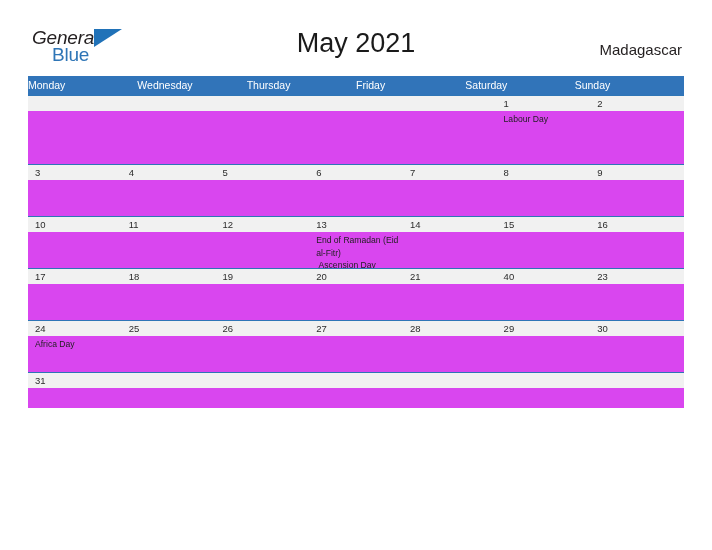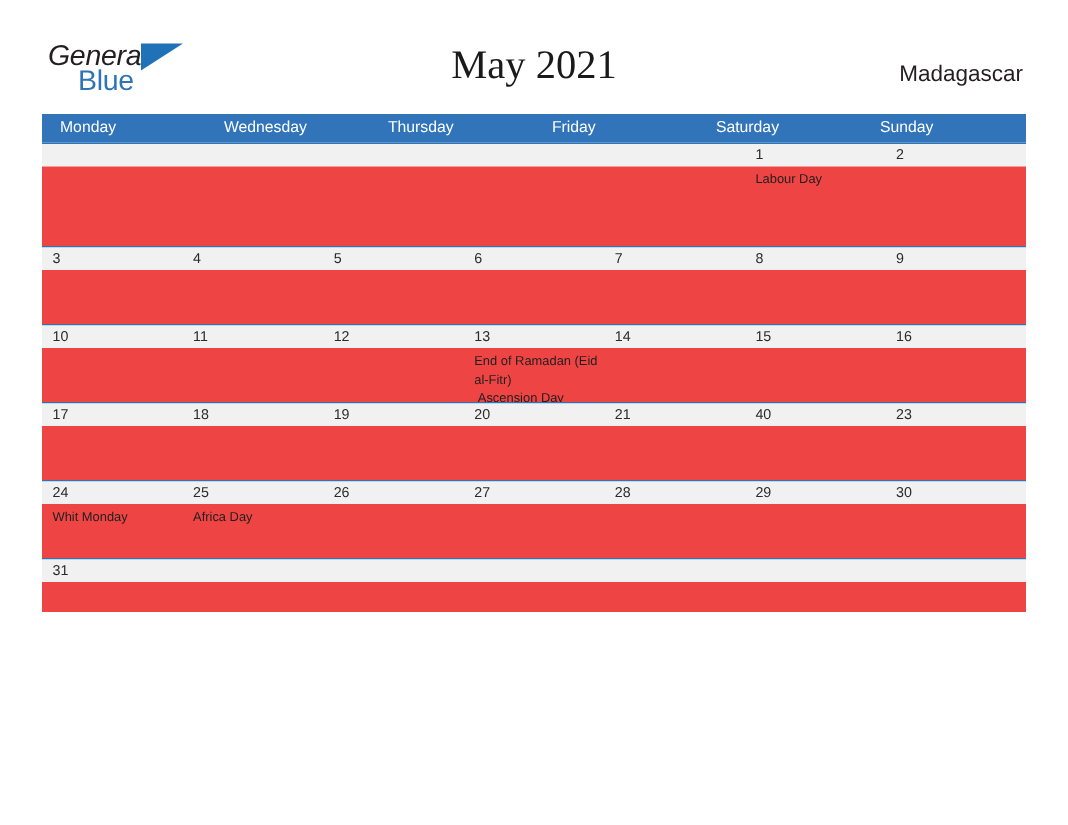--- a/index.html
+++ b/index.html
@@ -75,7 +75,6 @@
     font-weight: normal;
     letter-spacing: 0px;
     margin: 0;
-    font-family: Liberation Serif, serif;
   }
 
   .country {

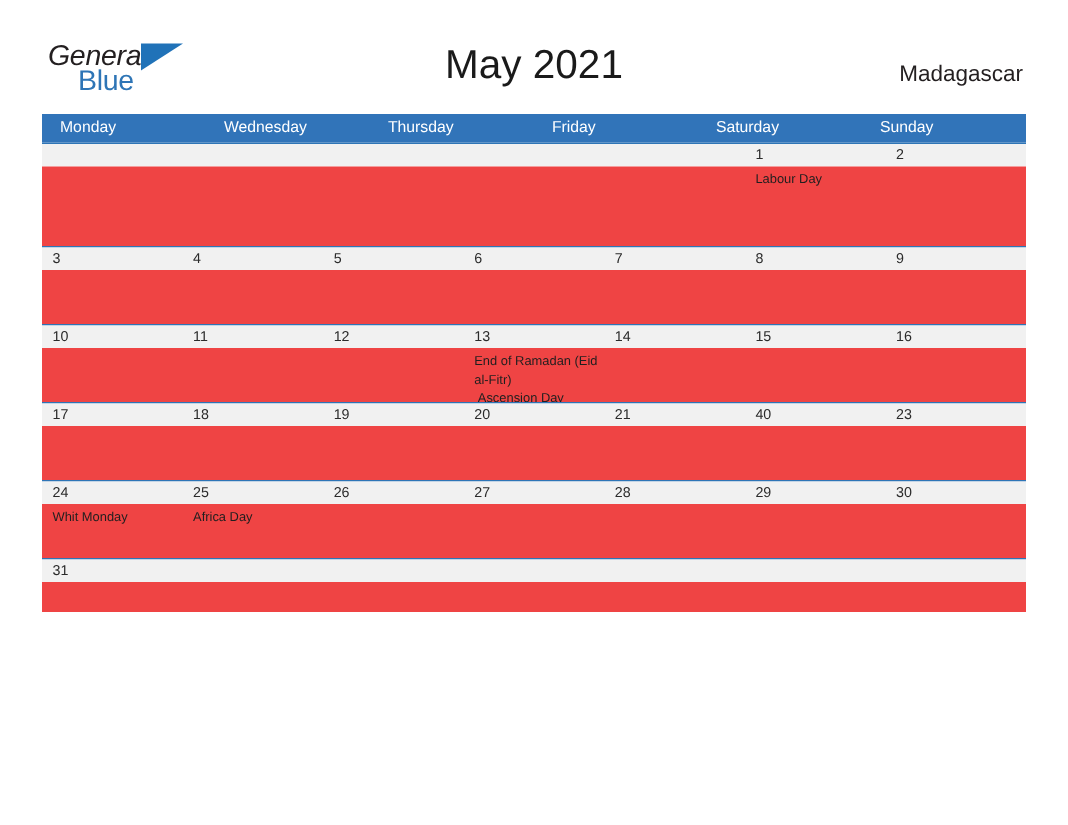--- a/index.html
+++ b/index.html
@@ -103,7 +103,7 @@
     color: #ffffff;
     font-size: 10.5px;
     line-height: 19px;
-    padding-left: 12px;
+    padding-left: 0;
     box-sizing: border-box;
     white-space: nowrap;
     overflow: hidden;

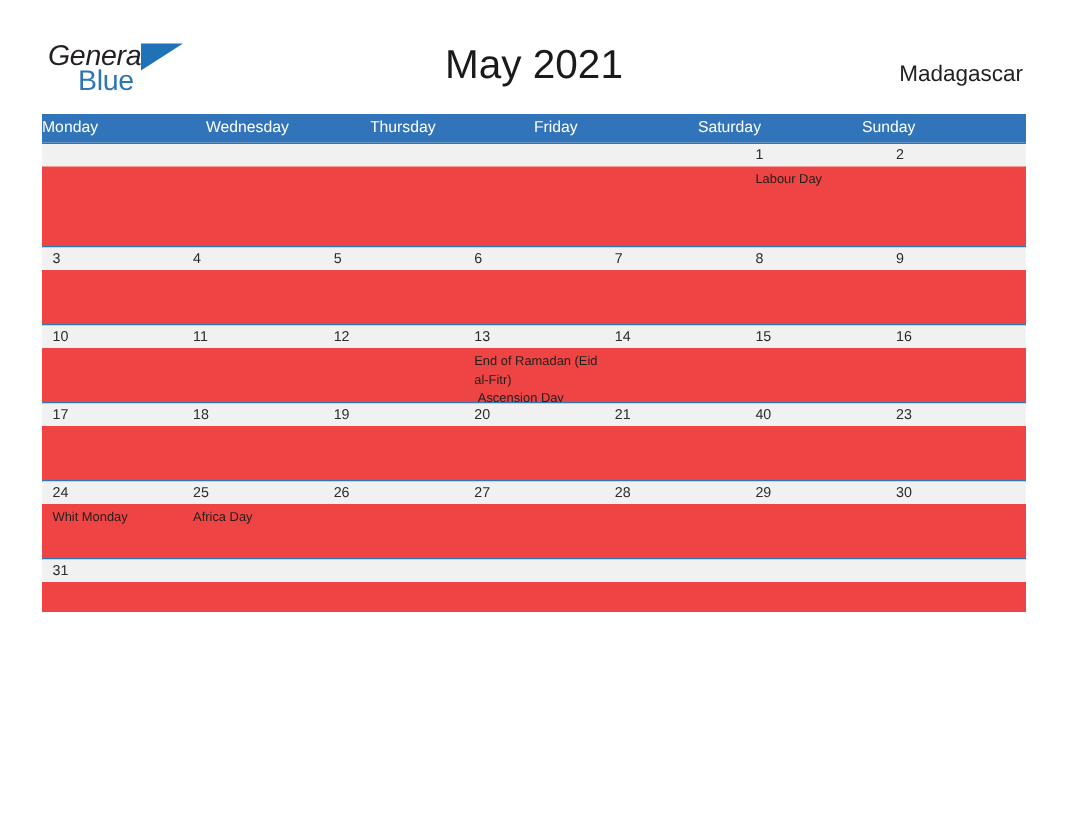--- a/index.html
+++ b/index.html
@@ -133,7 +133,7 @@
 
   .event-band {
     display: flex;
-    background: #ef4444;
+    background: #d946ef;
   }
   .event-cell {
     flex: 1 1 0;

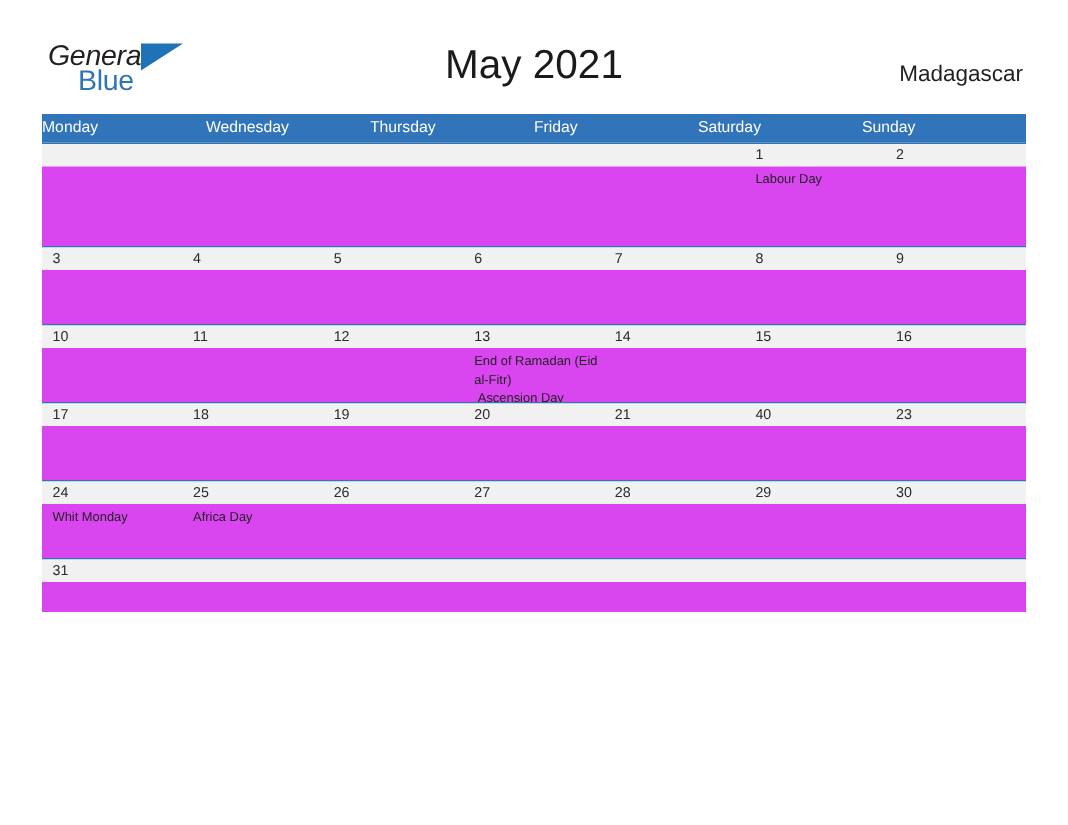--- a/index.html
+++ b/index.html
@@ -275,7 +275,6 @@
         <div class="date-cell">30</div>
       </div>
       <div class="event-band h-std">
-        <div class="event-cell">Whit Monday</div>
         <div class="event-cell">Africa Day</div>
         <div class="event-cell"></div>
         <div class="event-cell"></div>

